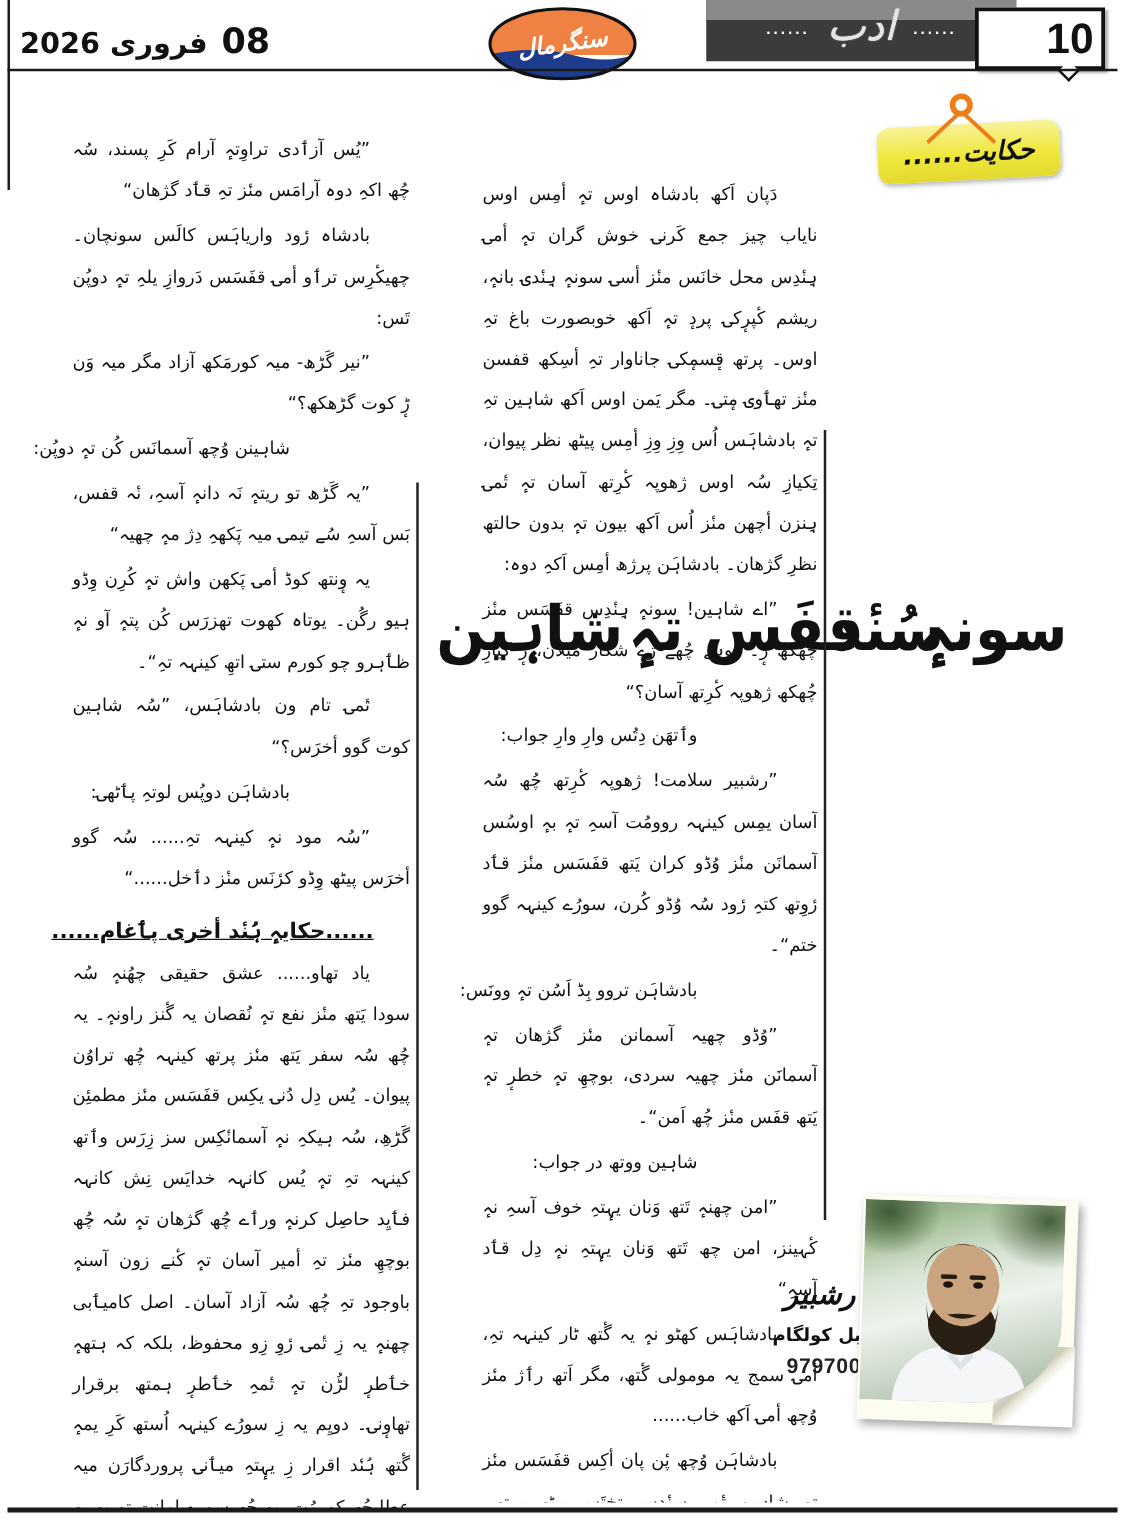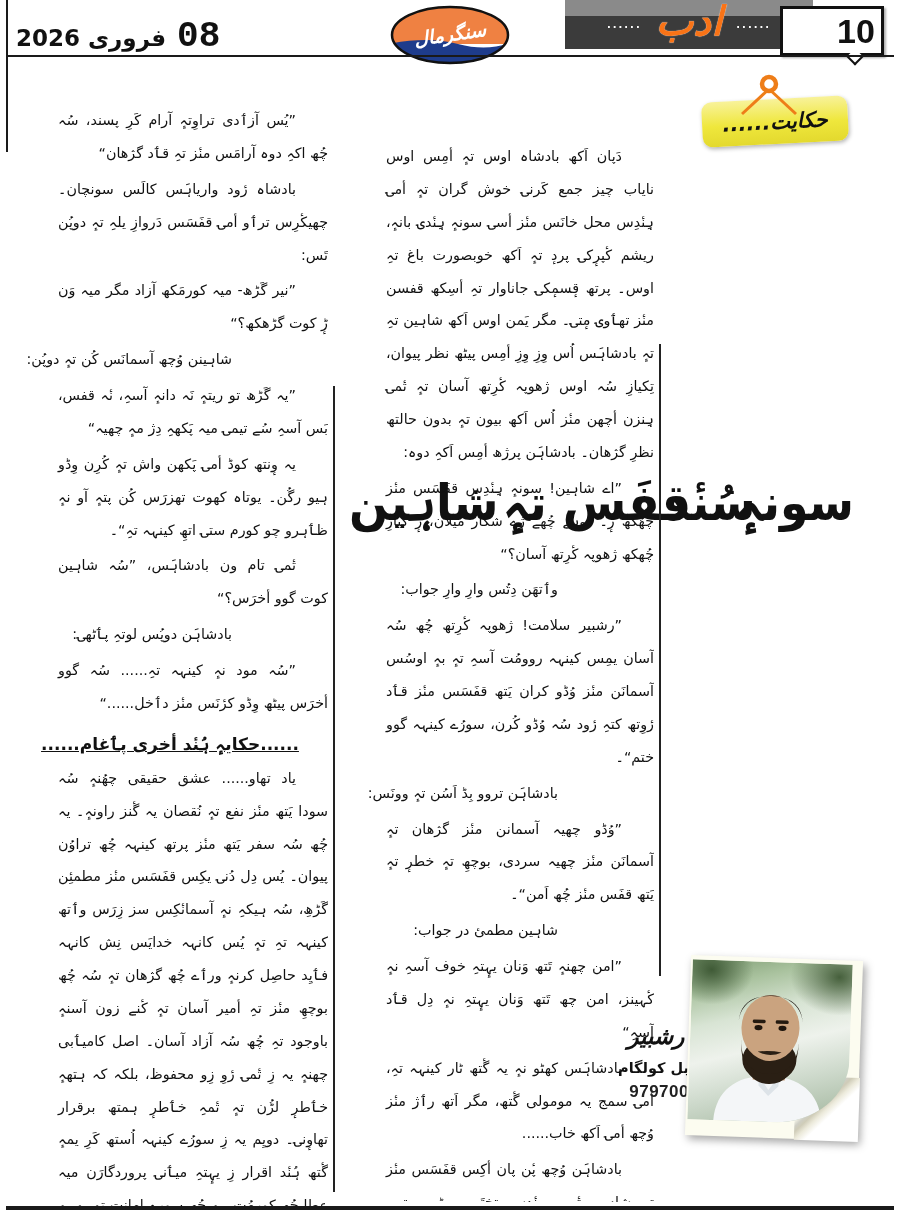--- a/index.html
+++ b/index.html
@@ -11,7 +11,7 @@
   .left-edge{left:6px;top:0;width:2px;height:152px;background:#1a1a1a;}
   .header-rule{left:6px;top:55px;width:888px;height:2px;background:#1a1a1a;}
   .date{left:16px;top:16px;direction:rtl;white-space:nowrap;}
-  .date-day{font-size:36px;font-weight:bold;letter-spacing:0;font-family:Liberation Mono, monospace;}
+  .date-day{font-size:28px;font-weight:bold;letter-spacing:0;}
   .date-rest{font-size:23px;font-weight:bold;margin-right:6px;}
   .logo{left:388px;top:3px;width:124px;height:64px;}
   .banner{left:565px;top:0;width:248px;height:49px;background:#3b3b3b;overflow:visible;}

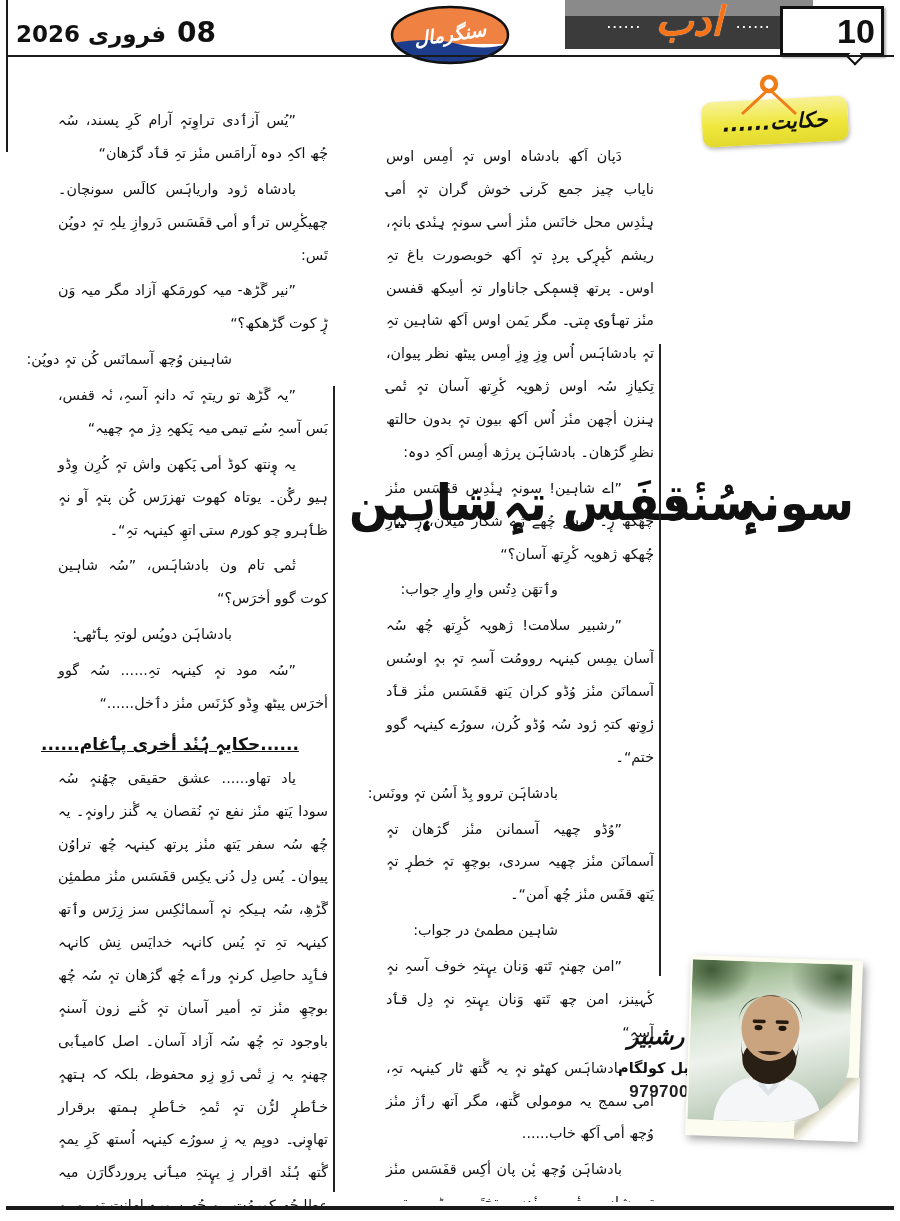--- a/index.html
+++ b/index.html
@@ -17,7 +17,7 @@
   .banner{left:565px;top:0;width:248px;height:49px;background:#3b3b3b;overflow:visible;}
   .banner-strip{position:absolute;left:0;top:0;width:100%;height:16px;background:#8a8a8a;}
   .banner-inner{position:absolute;inset:0;display:flex;align-items:center;justify-content:center;gap:14px;}
-  .banner-title{color:#f97316;font-size:40px;font-weight:bold;font-style:italic;line-height:1;
+  .banner-title{color:#e5e5e5;font-size:33px;font-weight:normal;font-style:italic;line-height:1;
                 margin-top:-8px;text-shadow:0 0 1px #fff;}
   .banner-dots{color:#fff;font-size:10px;letter-spacing:2px;font-weight:bold;}
   .pagenum-wrap{left:826px;top:6px;width:58px;text-align:center;}

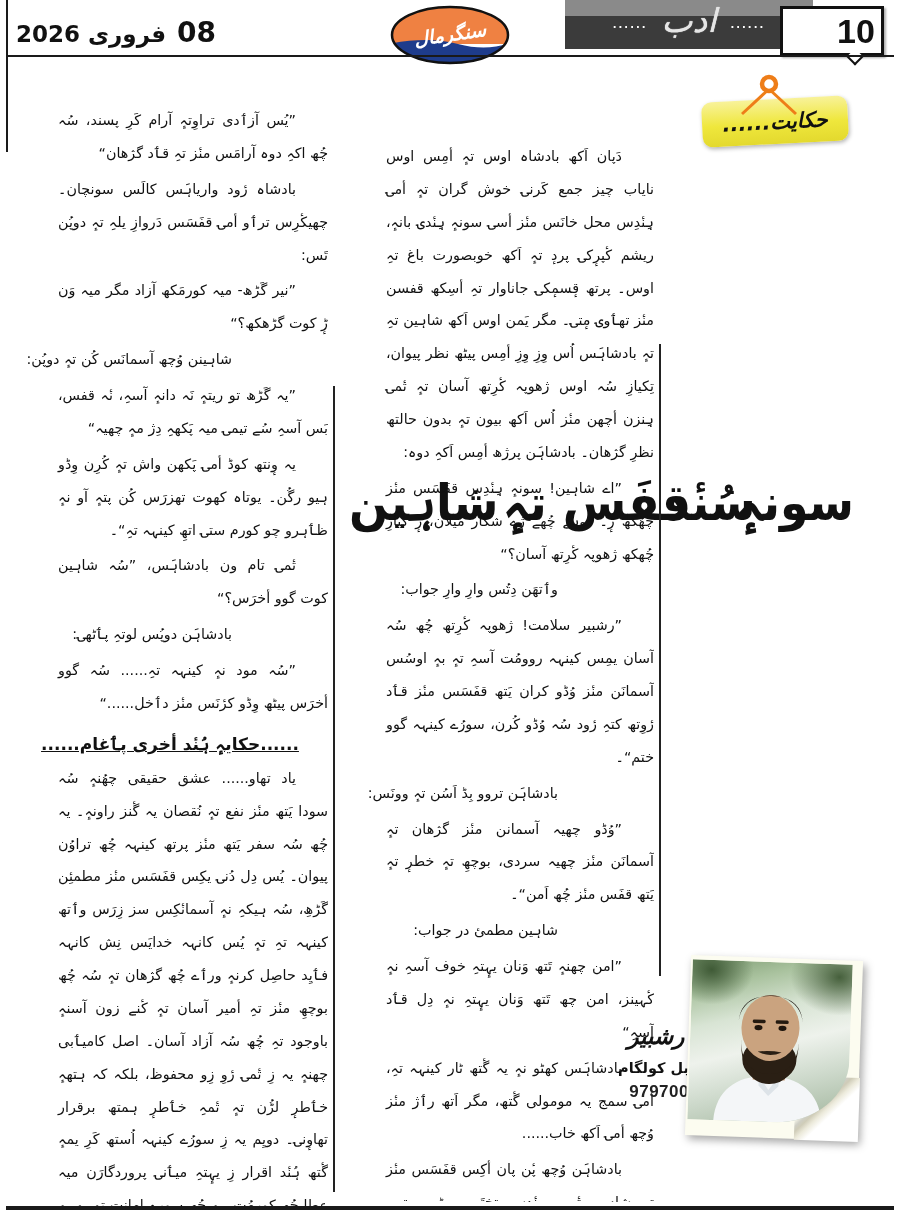--- a/index.html
+++ b/index.html
@@ -151,7 +151,7 @@
     <p class="para q">”رشبیر سلامت! ژھوپہ کٔرِتھ چُھ سُہ آسان یمِس کینہہ روومُت آسہِ تہٕ بہٕ اوسُس آسمانَن منٔز وُڈو کران یَتھ قفَسَس منٔز قٲد رٔوِتھ کتہِ رٔود سُہ وُڈو کُرن، سورُے کینہہ گوو ختم“۔</p>
     <p class="para lbl">بادشاہَن تروو بِڈ اَسُن تہٕ وونَس:</p>
     <p class="para q">”وُڈو چھیہ آسمانن منٔز گژھان تہٕ آسمانَن منٔز چھیہ سردی، بوچھِ تہٕ خطرٕ تہٕ یَتھ قفَس منٔز چُھ اَمن“۔</p>
-    <p class="para lbl">شاہین مطمئ در جواب:</p>
+    <p class="para lbl">شاہین ووتھ در جواب:</p>
     <p class="para q">”امن چھنہٕ تَتھ وَنان یہٕتہِ خوف آسہِ نہٕ کٔہینز، امن چھ تَتھ وَنان یہٕتہِ نہٕ دِل قٲد آسہِ“</p>
     <p class="para n">بادشاہَس کھٹو نہٕ یہ گٔتھ ٹار کینہہ تہِ، أمۍ سمج یہ مومولی گٔتھ، مگر اَتھ رٲژ منٔز وُچھ أمۍ اَکھ خاب......</p>
     <p class="para n">بادشاہَن وُچھ پٔن پان أکِس قفَسَس منٔز تہٕ شاہین تٔمۍ سِنٔدِس تختَس پیٹھ بہتھ۔ بادشاہ کھوژ تہٕ گوو وٲتھۍ ستی ہُشار۔ گاش یتھے آو بادشاہَن دیُت وزیرَن حکم تہٕ شاہین آو بادشاہ ہِنٔدِس دربارَس منٔز پیش کرنہٕ۔</p>

